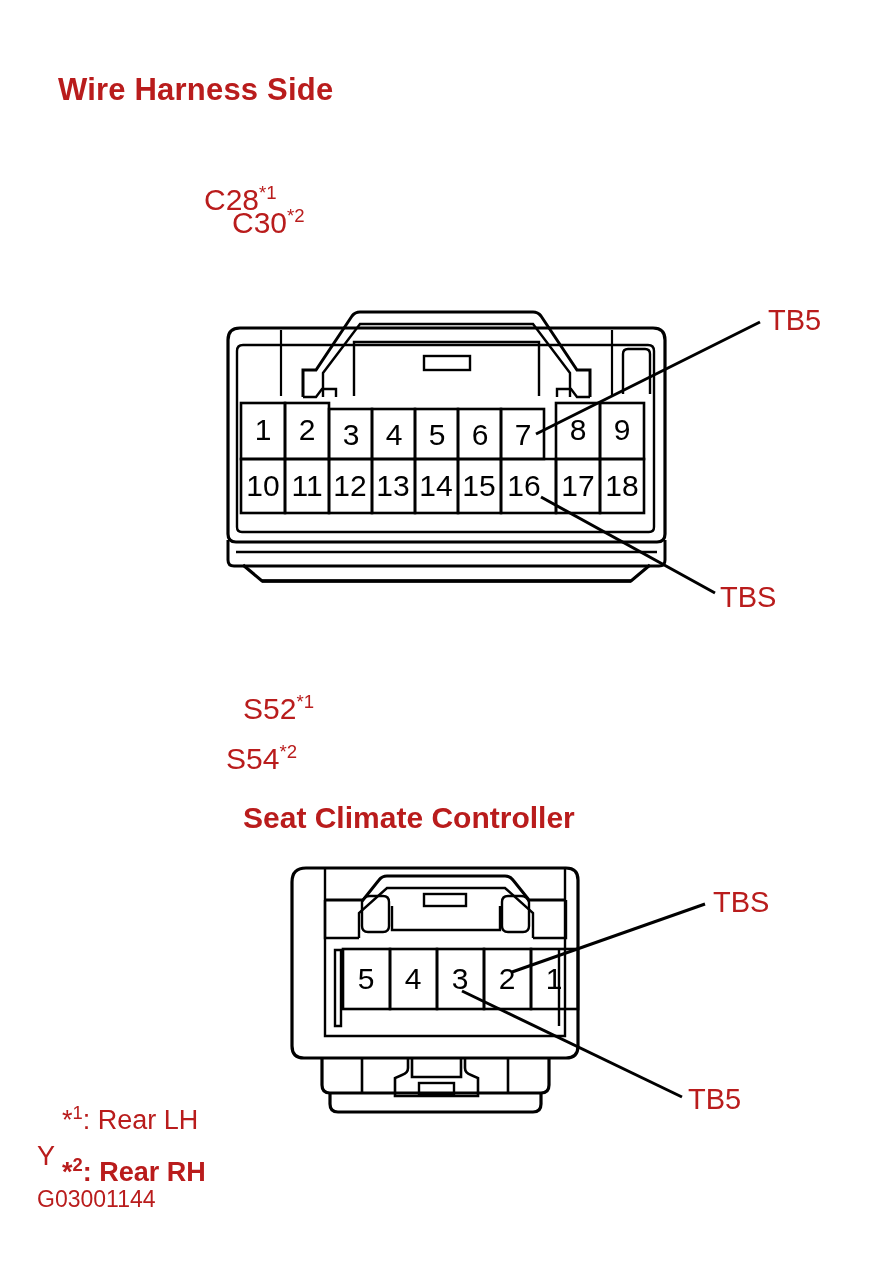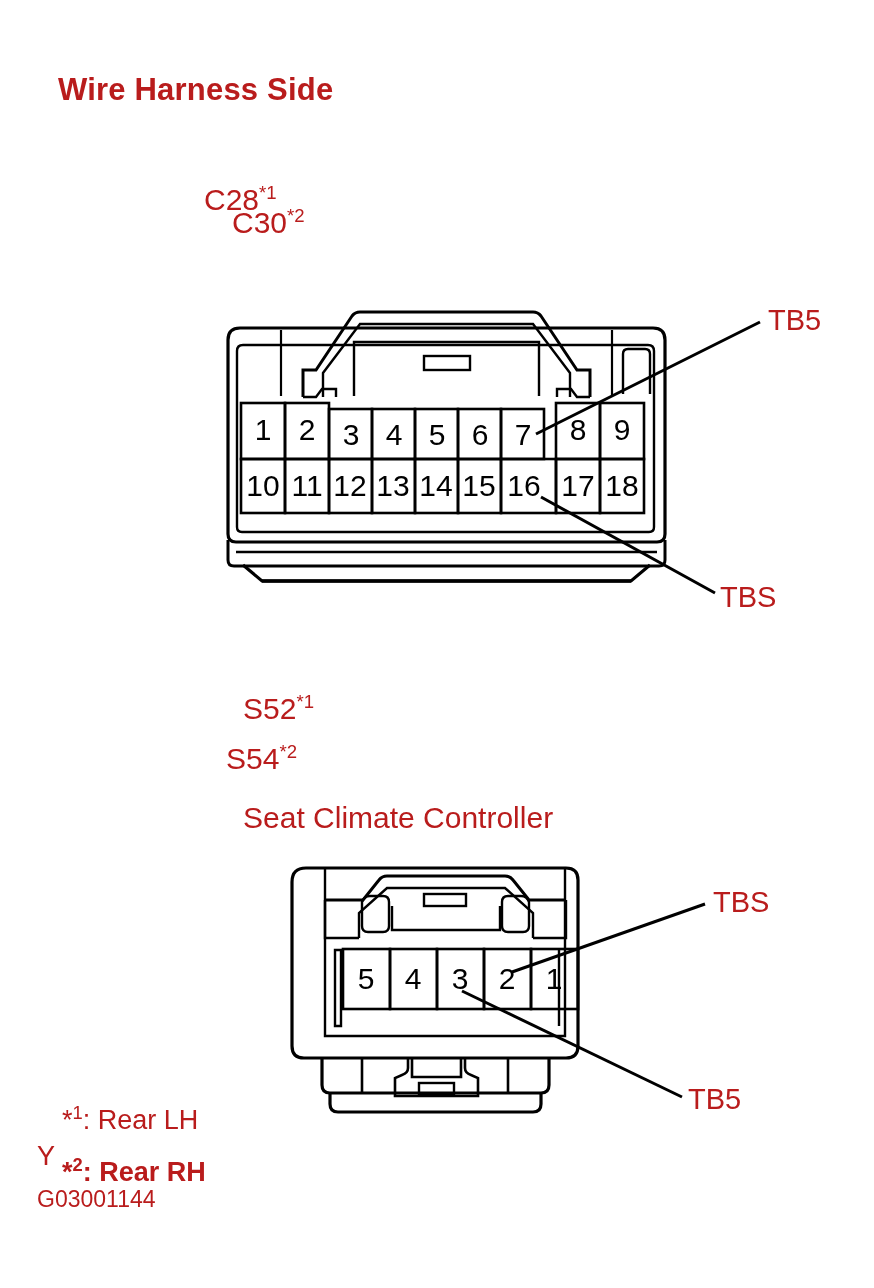--- a/index.html
+++ b/index.html
@@ -40,7 +40,7 @@
 
   #c2-code1 { left: 243px; top: 687px; font-size: 30px; margin-top: 6px; }
   #c2-code2 { left: 226px; top: 743px; font-size: 30px; }
-  #c2-name  { left: 243px; top: 803px; font-size: 30px; }
+  #c2-name  { left: 243px; top: 803px; font-size: 30px; font-weight: bold; }
 
   #lbl-c1-tb5 { left: 768px; top: 306px; font-size: 29px; }
   #lbl-c1-tbs { left: 720px; top: 583px; font-size: 29px; }

